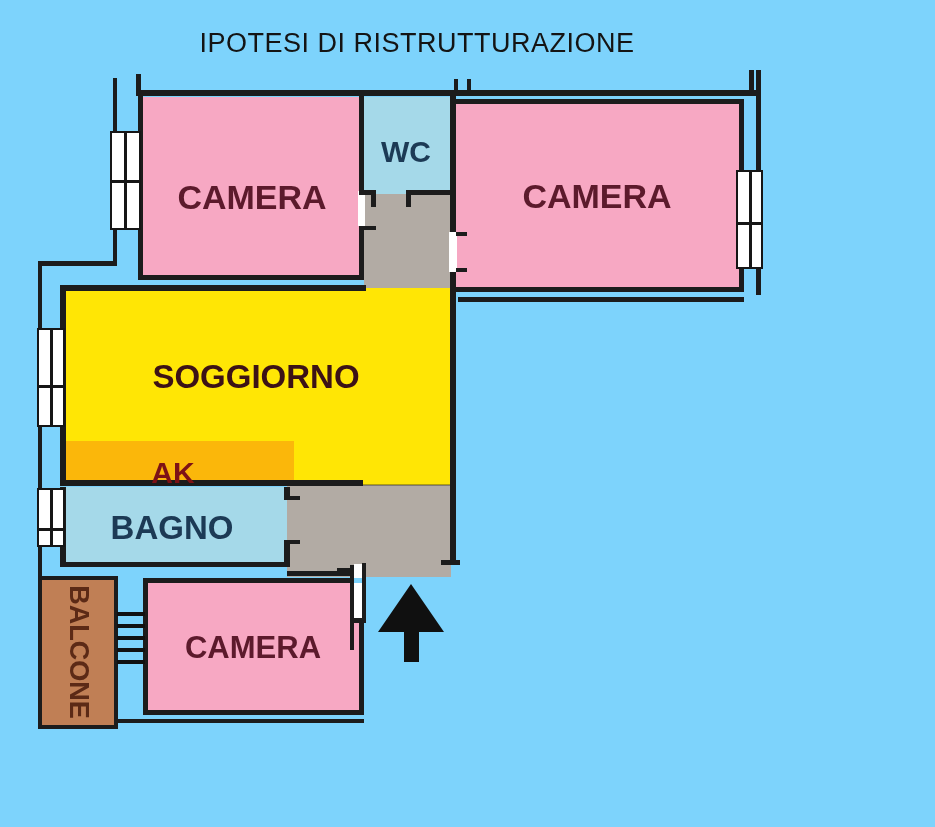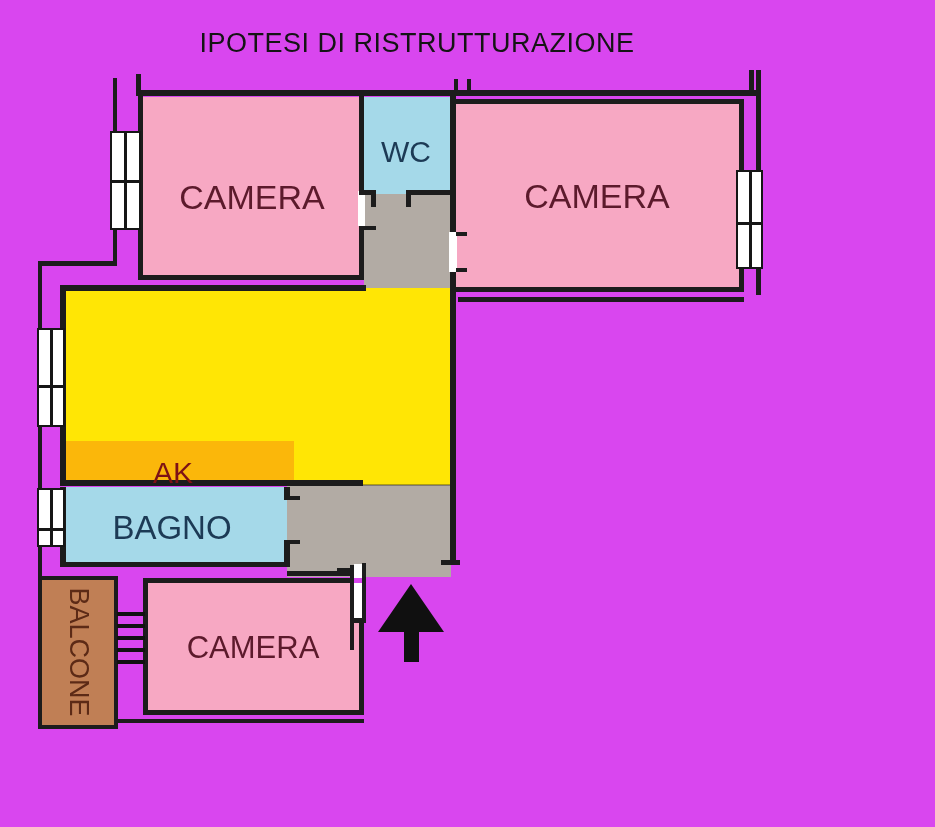--- a/index.html
+++ b/index.html
@@ -21,7 +21,7 @@
 </head>
 <body>
 
-<div class="plan" style="background: #d946ef;">
+<div class="plan" style="background: #7dd3fc;">
 
   <div class="title" style="left: 117px; top: 28px; width: 600px; color: rgb(20, 20, 20);">IPOTESI DI RISTRUTTURAZIONE</div>
 

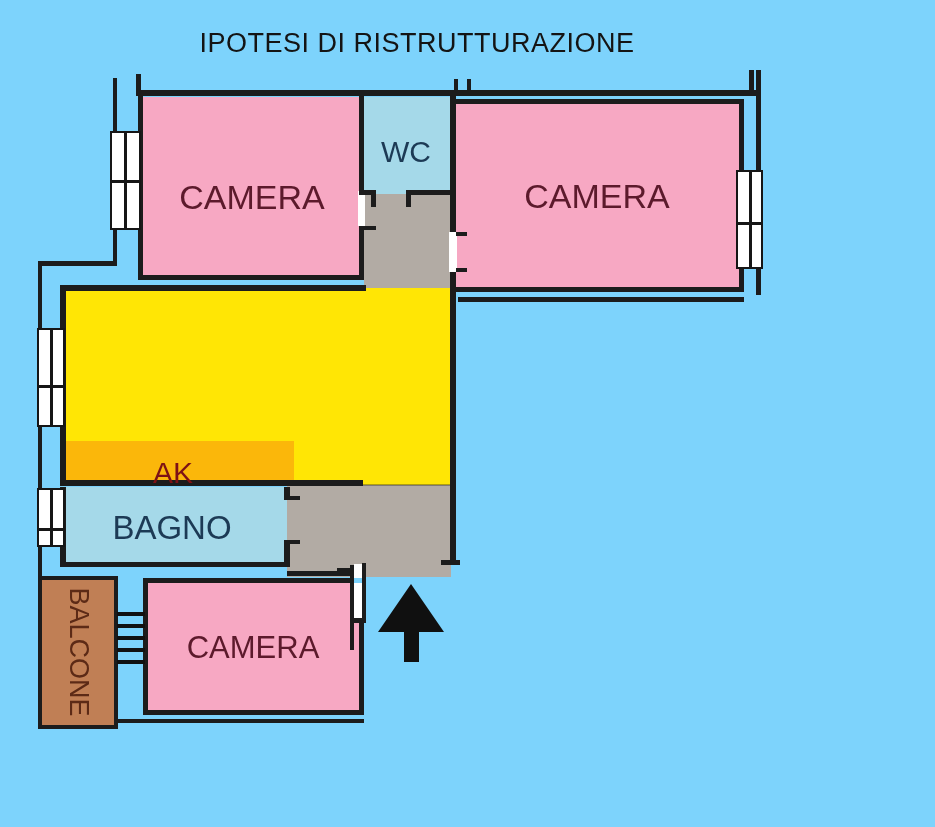--- a/index.html
+++ b/index.html
@@ -8,7 +8,7 @@
   .room{position:absolute;}
   .w{position:absolute;background:#1c1c1c;}
   .gap{position:absolute;background:#ffffff;}
-  .label{position:absolute;transform:translate(-50%,-50%);white-space:nowrap;font-weight:400;}
+  .label{position:absolute;transform:translate(-50%,-50%);white-space:nowrap;font-weight:700;}
   .title{position:absolute;text-align:center;font-size:27px;letter-spacing:.5px;}
   .vtext{writing-mode:vertical-rl;transform:translate(-50%,-50%);}
   .window{position:absolute;background:#fff;border:2px solid #161616;box-sizing:border-box;}

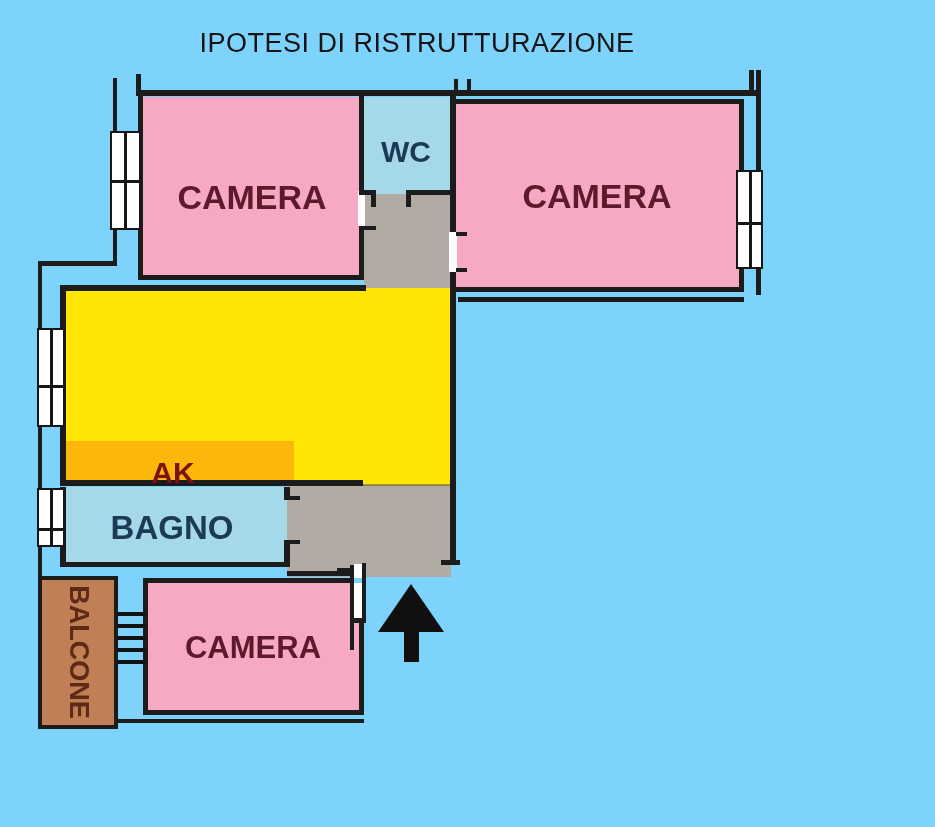--- a/index.html
+++ b/index.html
@@ -130,6 +130,7 @@
   <div class="label" style="left: 252px; top: 197px; font-size: 34px; color: rgb(92, 26, 44);">CAMERA</div>
   <div class="label" style="left: 406px; top: 152px; font-size: 30px; color: rgb(28, 58, 85);">WC</div>
   <div class="label" style="left: 597px; top: 196px; font-size: 34px; color: rgb(92, 26, 44);">CAMERA</div>
+  <div class="label" style="left: 256px; top: 377px; font-size: 33px; color: rgb(60, 18, 22);">SOGGIORNO</div>
   <div class="label" style="left: 173px; top: 473px; font-size: 30px; color: rgb(125, 18, 22);">AK</div>
   <div class="label" style="left: 172px; top: 528px; font-size: 33px; color: rgb(28, 58, 85);">BAGNO</div>
   <div class="label vtext" style="left: 78px; top: 652px; font-size: 27px; color: rgb(92, 42, 22);">BALCONE</div>

